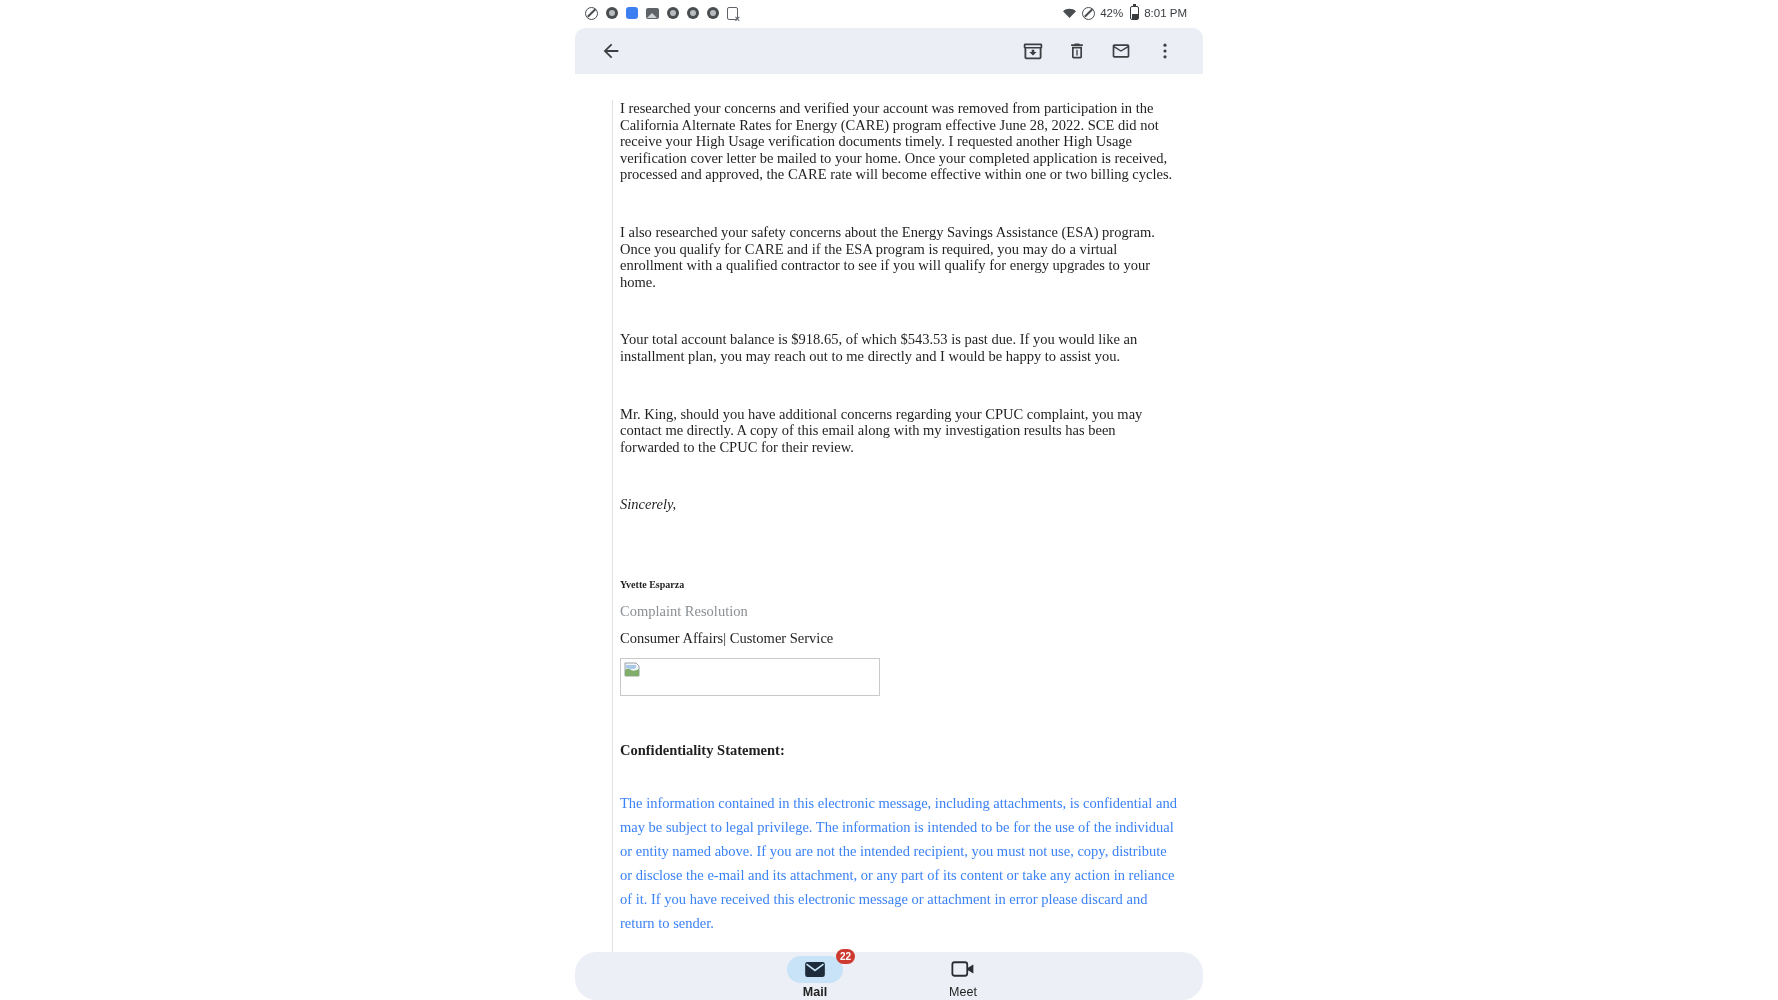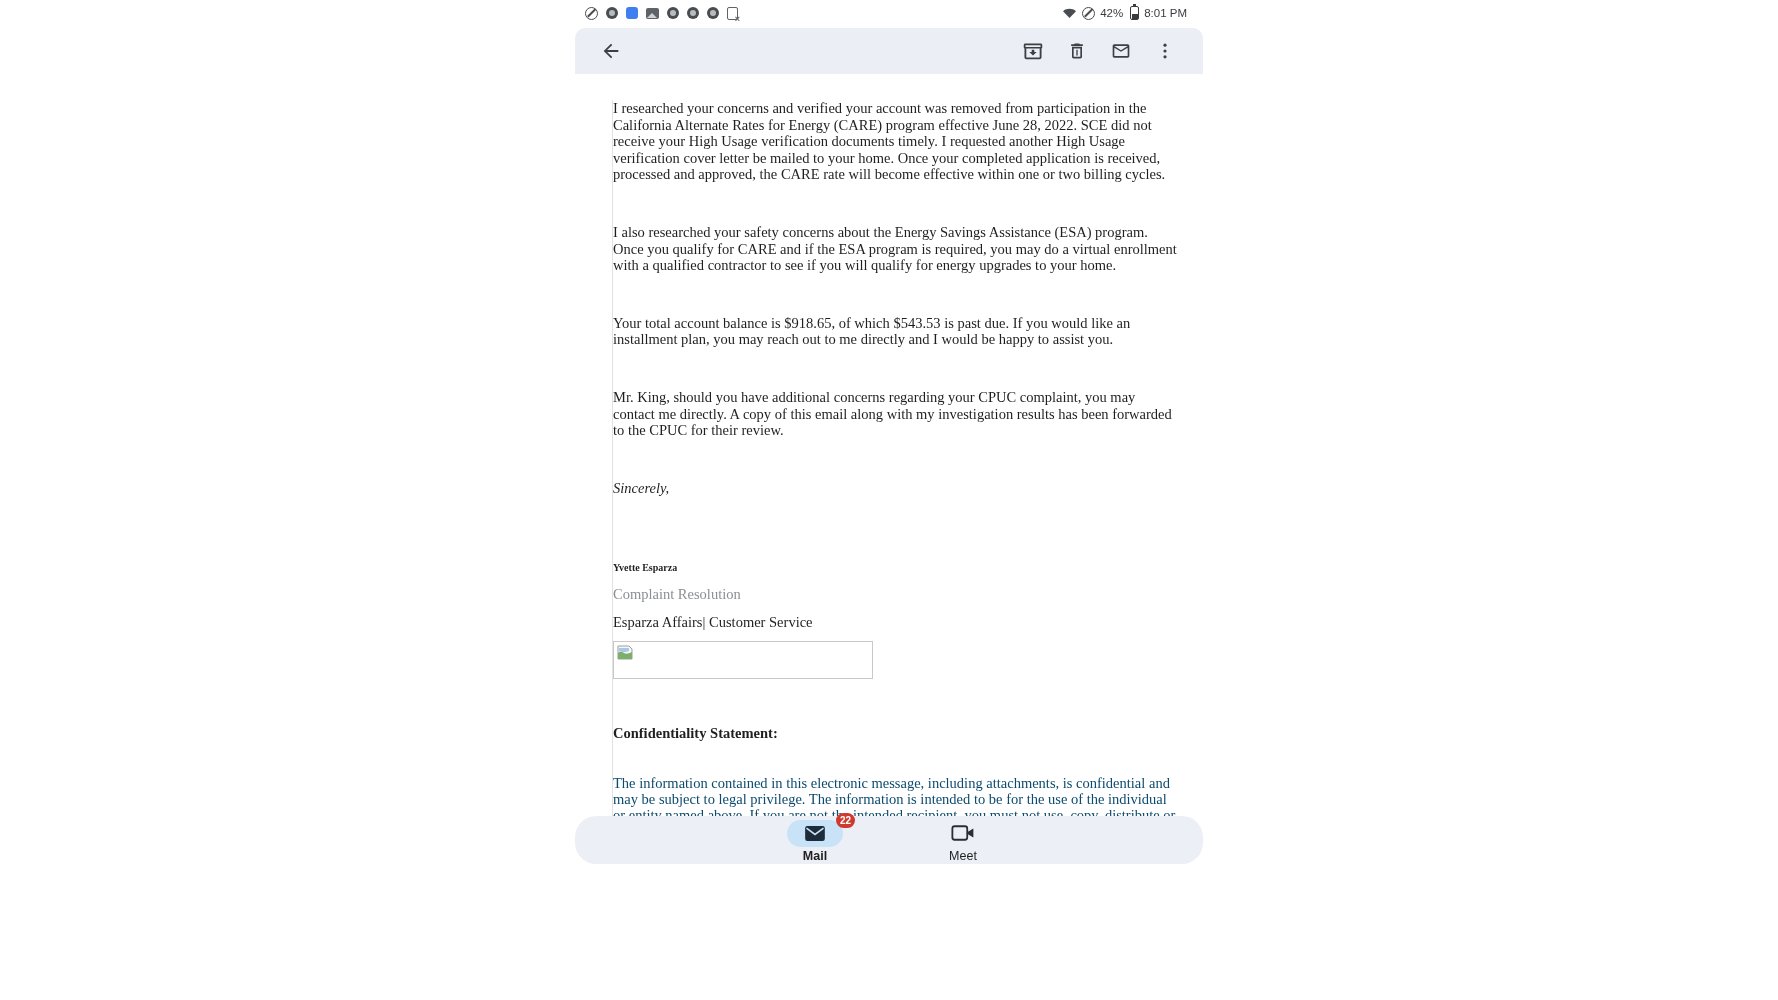--- a/index.html
+++ b/index.html
@@ -5,7 +5,7 @@
   * { box-sizing: border-box; margin: 0; padding: 0; }
   html, body { width: 1778px; height: 1000px; background: #ffffff; overflow: hidden;
     font-family: "Liberation Sans", sans-serif; }
-  .app { width: 628px; height: 864px; margin: 0 auto; display: flex; flex-direction: column; }
+  .app { width: 628px; height: 1000px; margin: 0 auto; display: flex; flex-direction: column; }
 
   
   .statusbar { height: 24px; display: flex; align-items: center; justify-content: space-between;

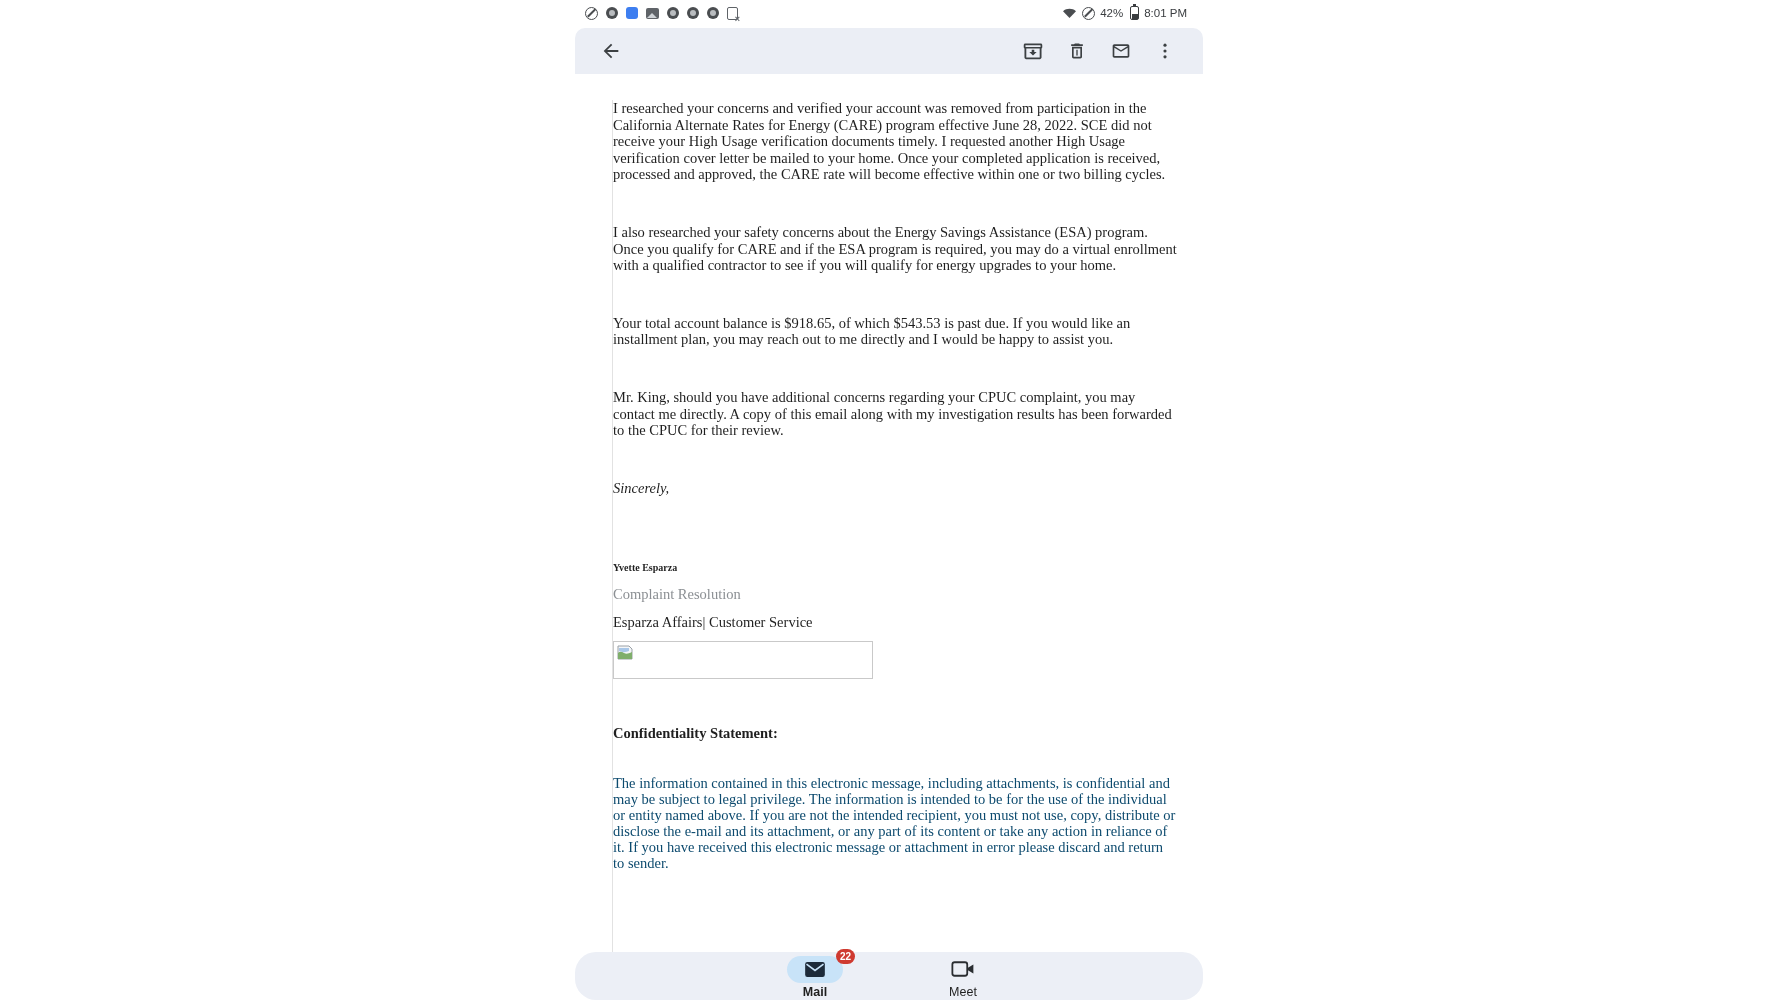--- a/index.html
+++ b/index.html
@@ -38,7 +38,7 @@
 
   
   .content { flex: 1; background: #fff; overflow: hidden; padding: 26px 26px 0 37px; }
-  .email-body { border-left: 1px solid #e2e2e2; min-height: 100%;
+  .email-body { border-left: 1px solid #e2e2e2; padding-left: 7px; min-height: 100%;
     font-family: "Liberation Serif", "DejaVu Serif", serif; font-size: 14.5px; line-height: 16.6px; color: #1f1f1f; }
   .email-body p.para { margin-bottom: 41px; }
   .closing { margin-bottom: 64px; font-style: italic; }

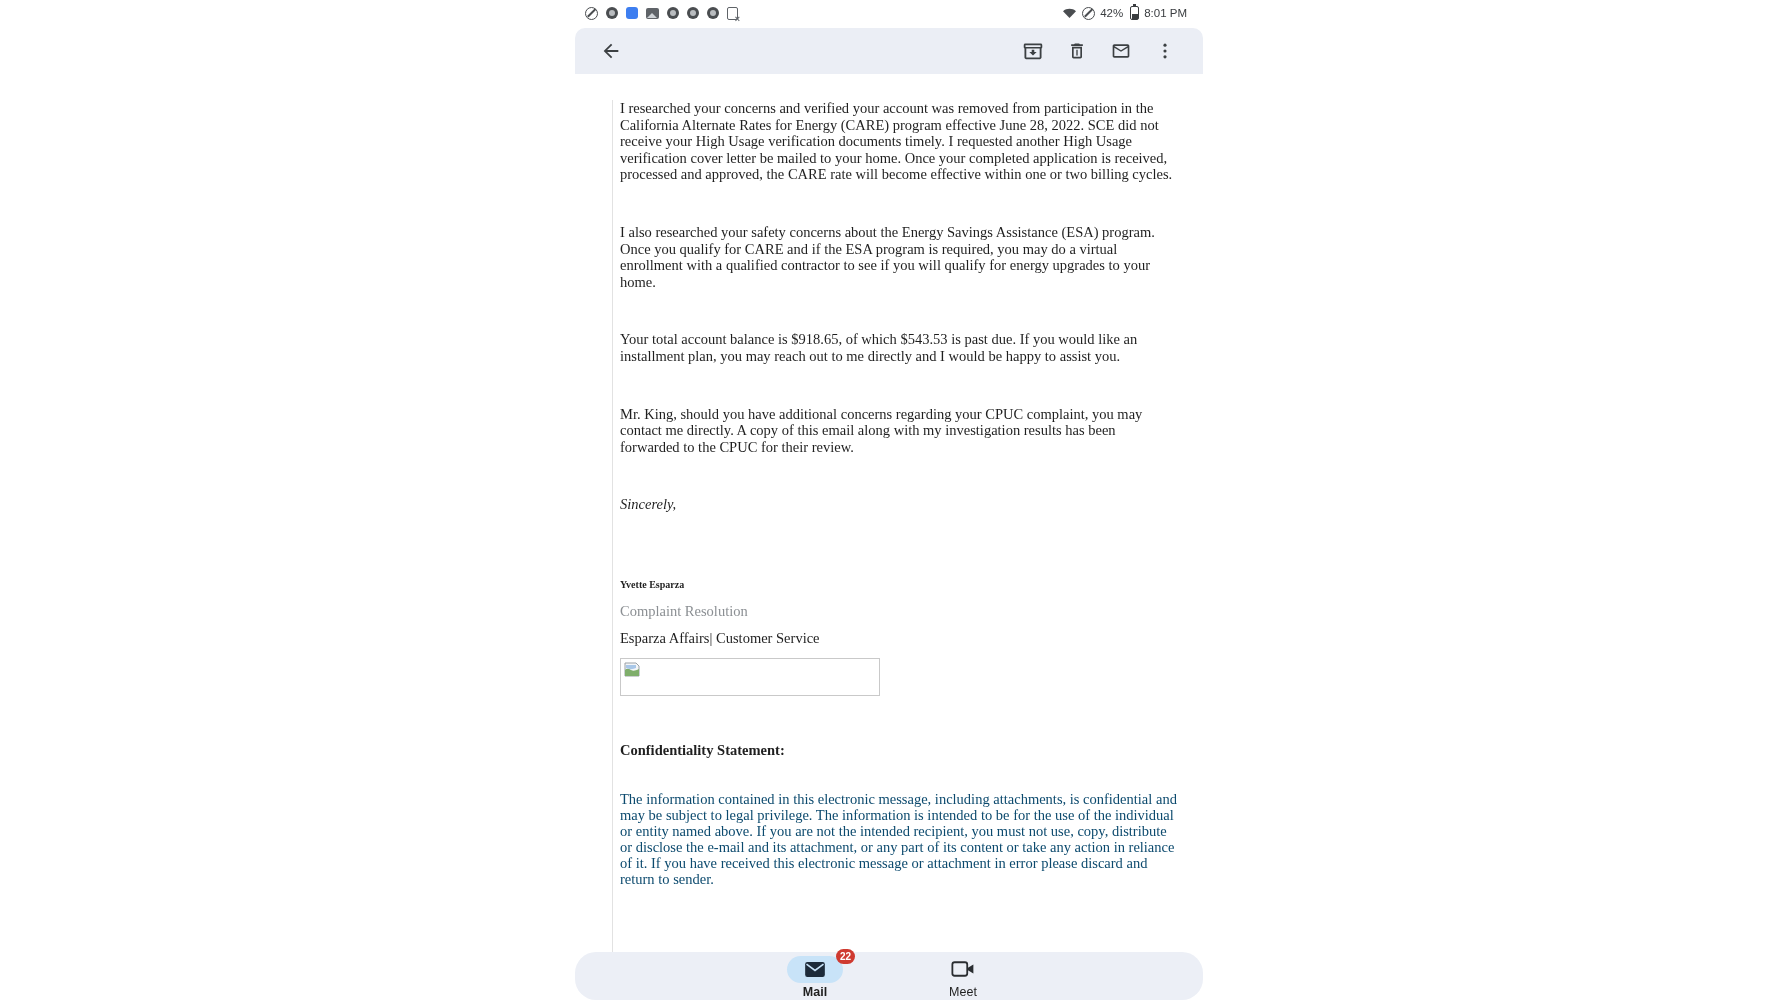--- a/index.html
+++ b/index.html
@@ -134,7 +134,7 @@
 
       <p class="sig-name">Yvette Esparza</p>
       <p class="sig-title">Complaint Resolution</p>
-      <p class="sig-dept">Esparza Affairs| Customer Service</p>
+      <p class="sig-dept">Consumer Affairs| Customer Service</p>
 
       <div class="img-placeholder">
         <svg width="16" height="15" viewBox="0 0 16 15">

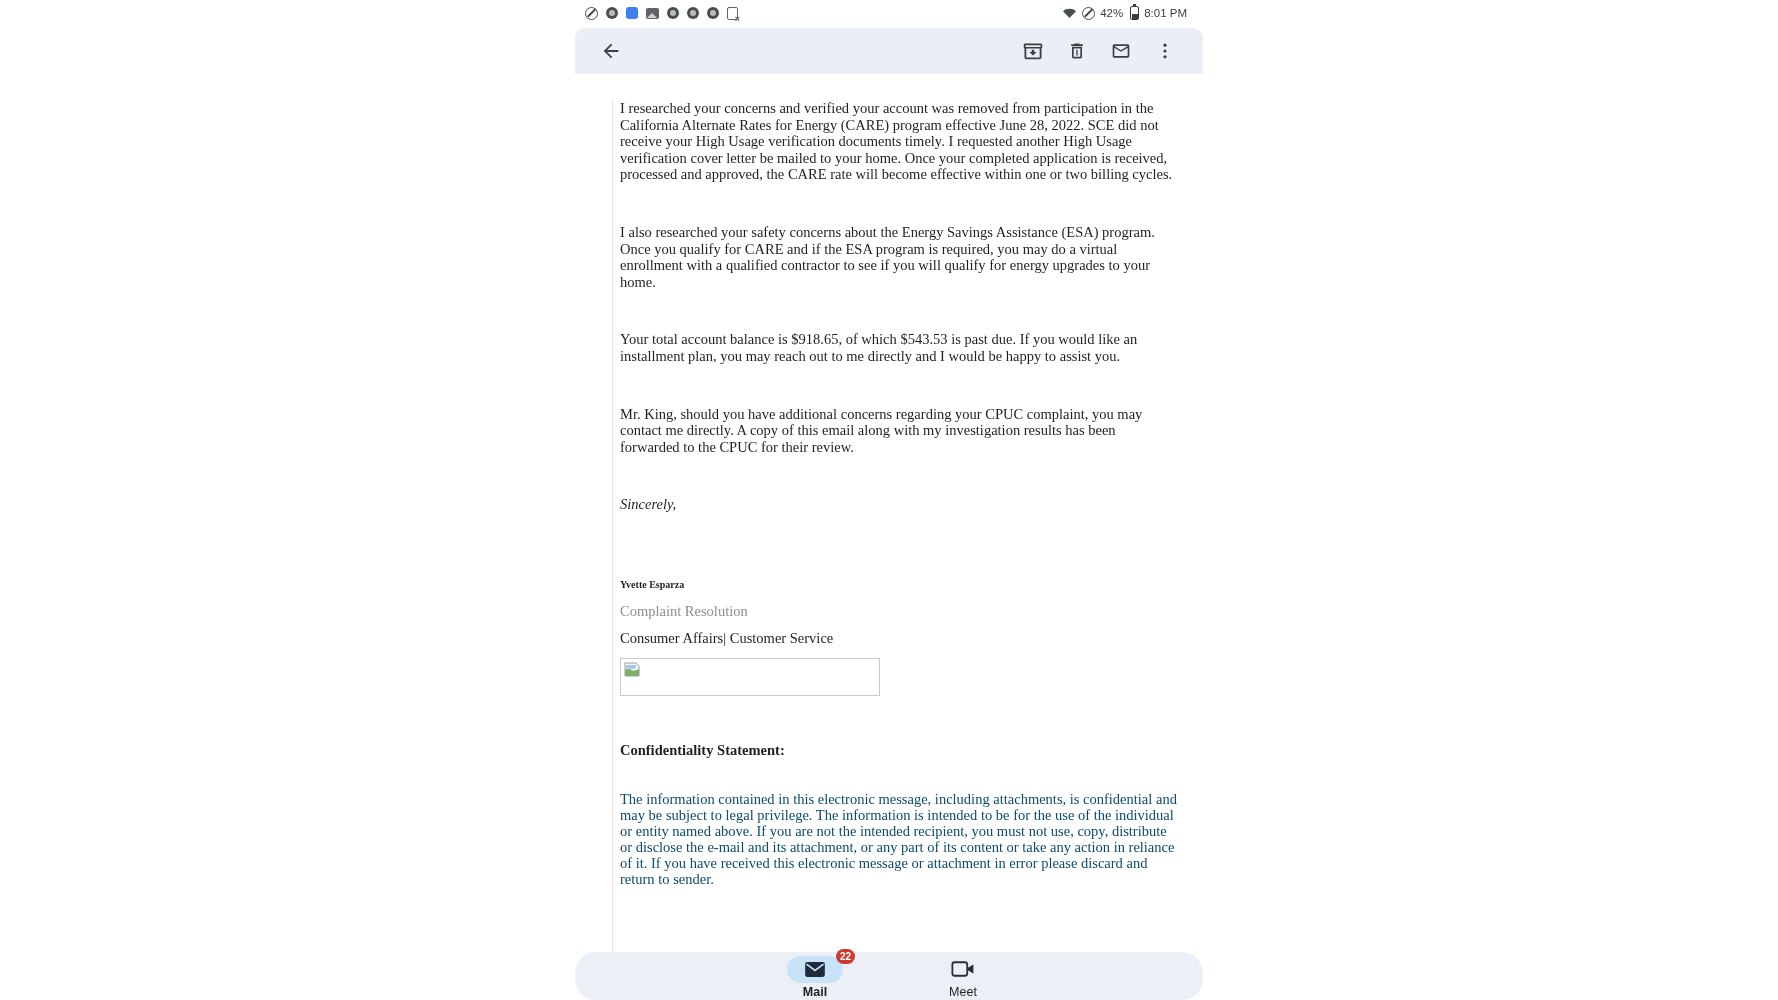--- a/index.html
+++ b/index.html
@@ -49,7 +49,7 @@
   .img-placeholder { width: 260px; height: 38px; border: 1px solid #c9c9c9; margin-bottom: 46px;
     padding: 3px; }
   .conf-head { font-weight: bold; margin-bottom: 33px; }
-  .conf-text { color: #0c4a6e; line-height: 16px; }
+  .conf-text { color: #3b82f6; line-height: 24px; }
 
   
   .bottomnav { height: 48px; background: #eceff6; display: flex; align-items: flex-start;

